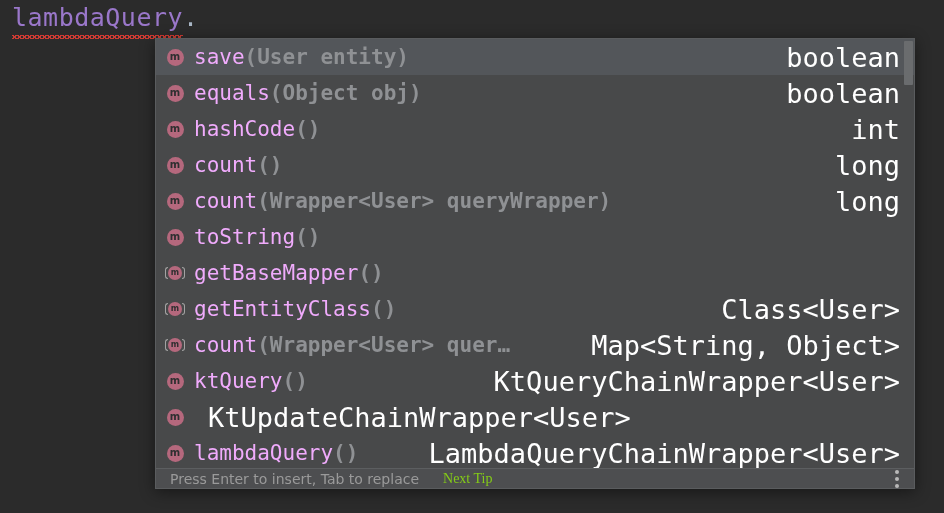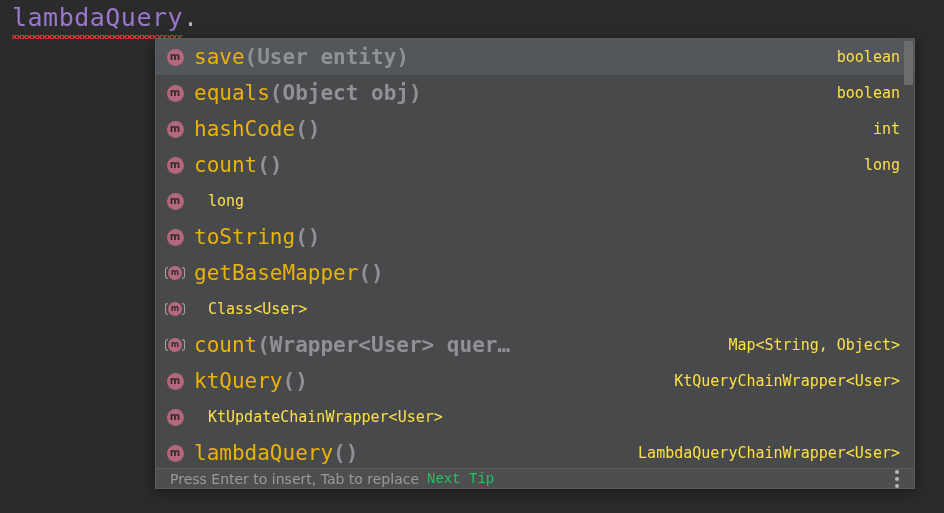--- a/index.html
+++ b/index.html
@@ -148,7 +148,7 @@
     text-overflow: clip;
     color: #9a9a9a;
   }
-  .sig .mname { color: #eab308; }
+  .sig .mname { color: #f0abfc; }
   .sig .params { color: #8f9194; font-weight: bold; }
 
   .rtype {

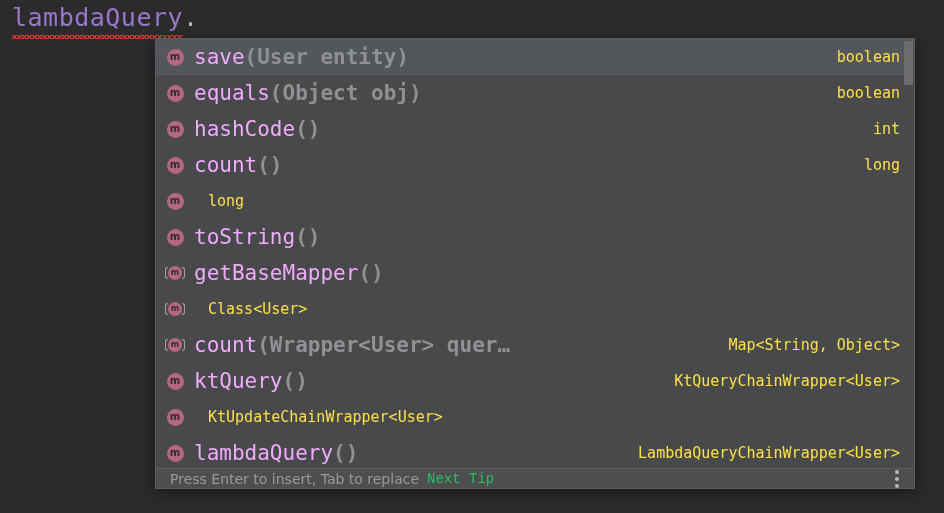--- a/index.html
+++ b/index.html
@@ -153,8 +153,8 @@
 
   .rtype {
     flex: 0 0 auto;
-    font-size: 15px;
-    color: #fde047;
+    font-size: 27px;
+    color: #ffffff;
     padding-left: 14px;
   }
 

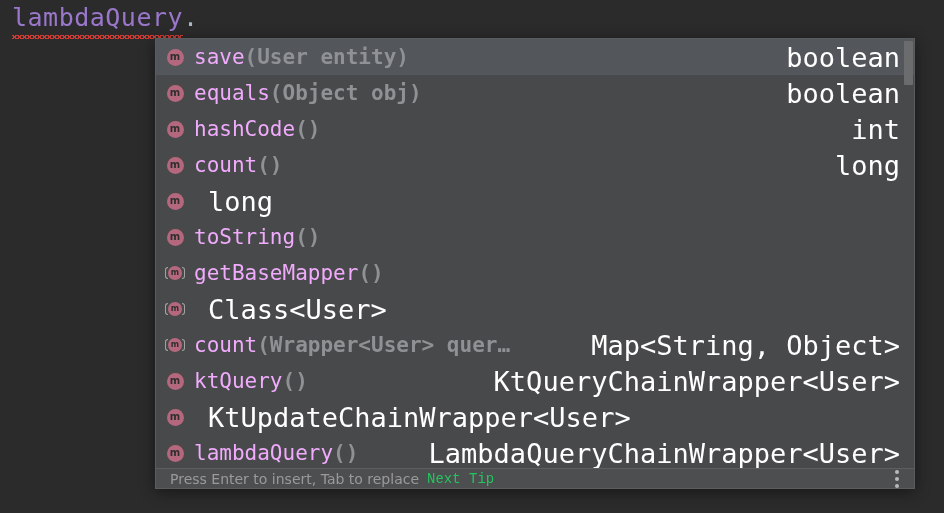--- a/index.html
+++ b/index.html
@@ -272,6 +272,7 @@
               <span class="glyph">m</span>
             </span>
           </span>
+          <span class="sig"><span class="mname">count</span><span class="params">(Wrapper&lt;User&gt; queryWrapper)</span></span>
           <span class="rtype">long</span>
         </div>
         <div class="row">

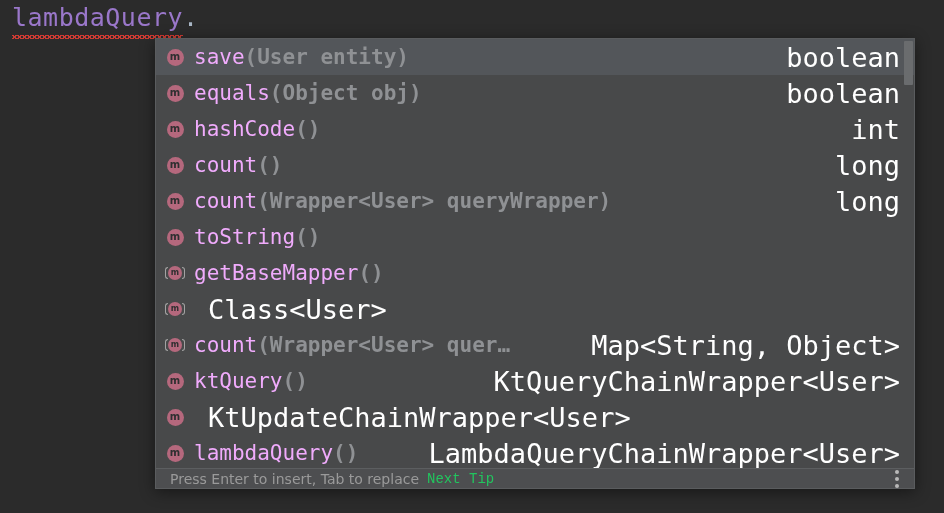--- a/index.html
+++ b/index.html
@@ -297,6 +297,7 @@
               <span class="glyph">m</span>
             </span>
           </span>
+          <span class="sig"><span class="mname">getEntityClass</span><span class="params">()</span></span>
           <span class="rtype">Class&lt;User&gt;</span>
         </div>
         <div class="row">

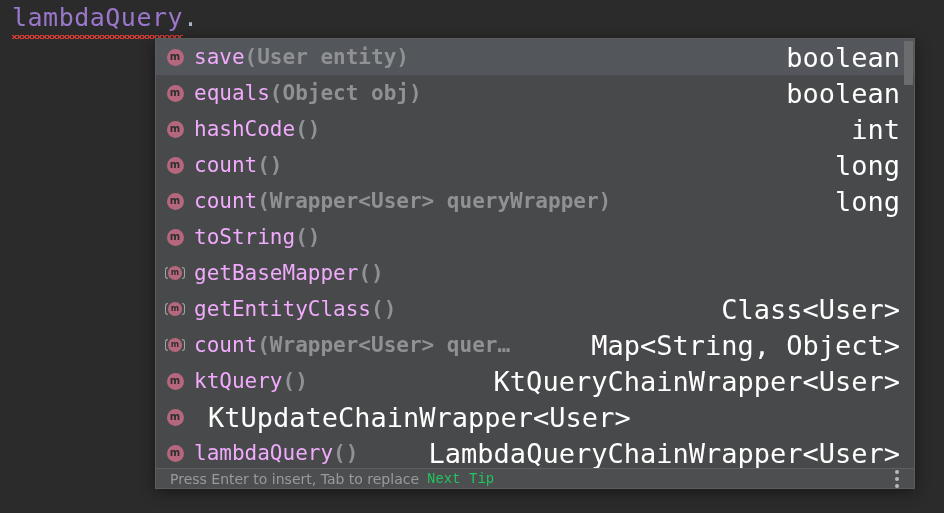--- a/index.html
+++ b/index.html
@@ -195,10 +195,10 @@
     white-space: nowrap;
   }
   .footer-link {
-    font-family: Liberation Mono, monospace;
+    font-family: Liberation Serif, serif;
     font-size: 14px;
-    color: #22c55e;
-    margin-left: 8px;
+    color: #84cc16;
+    margin-left: 24px;
     cursor: pointer;
     white-space: nowrap;
   }

